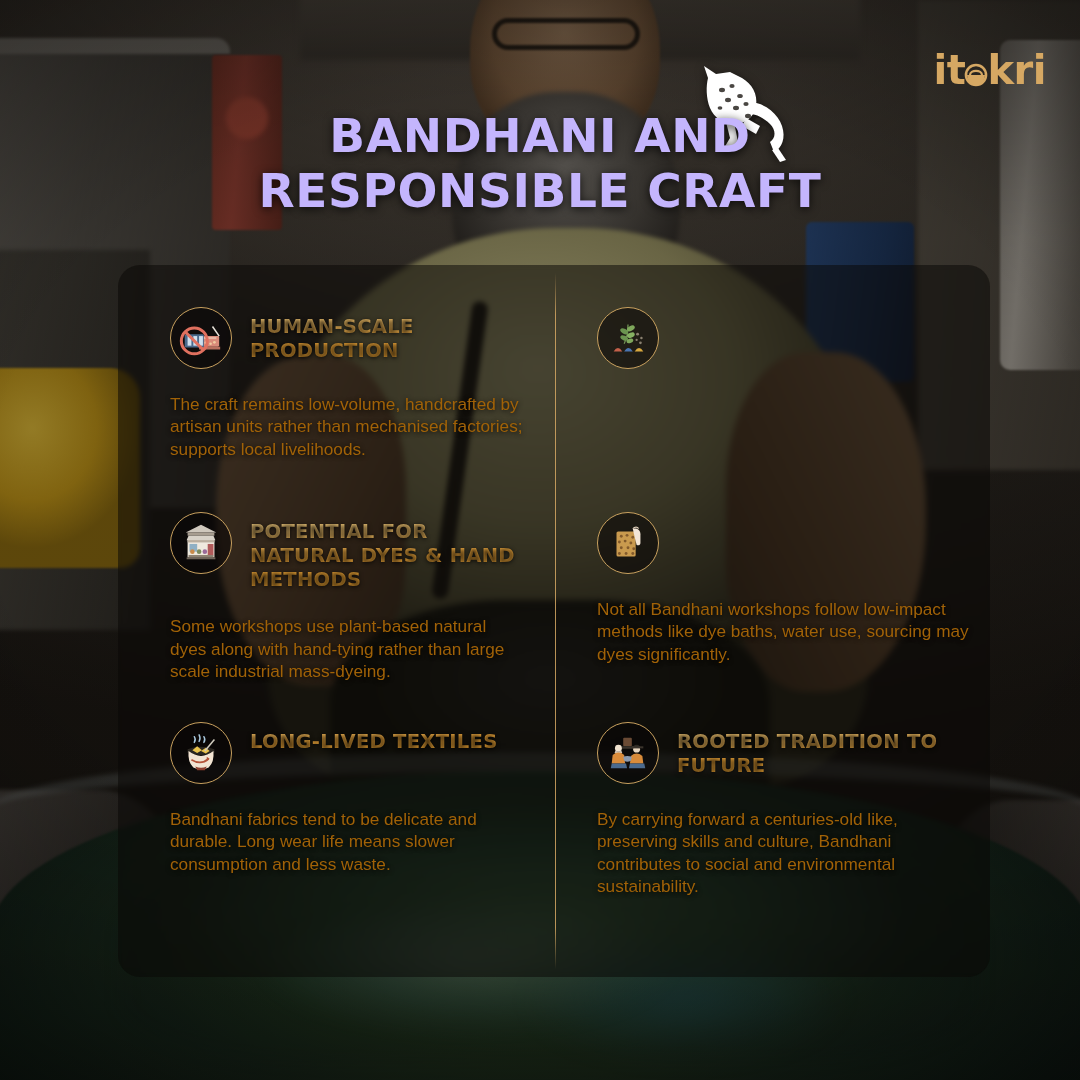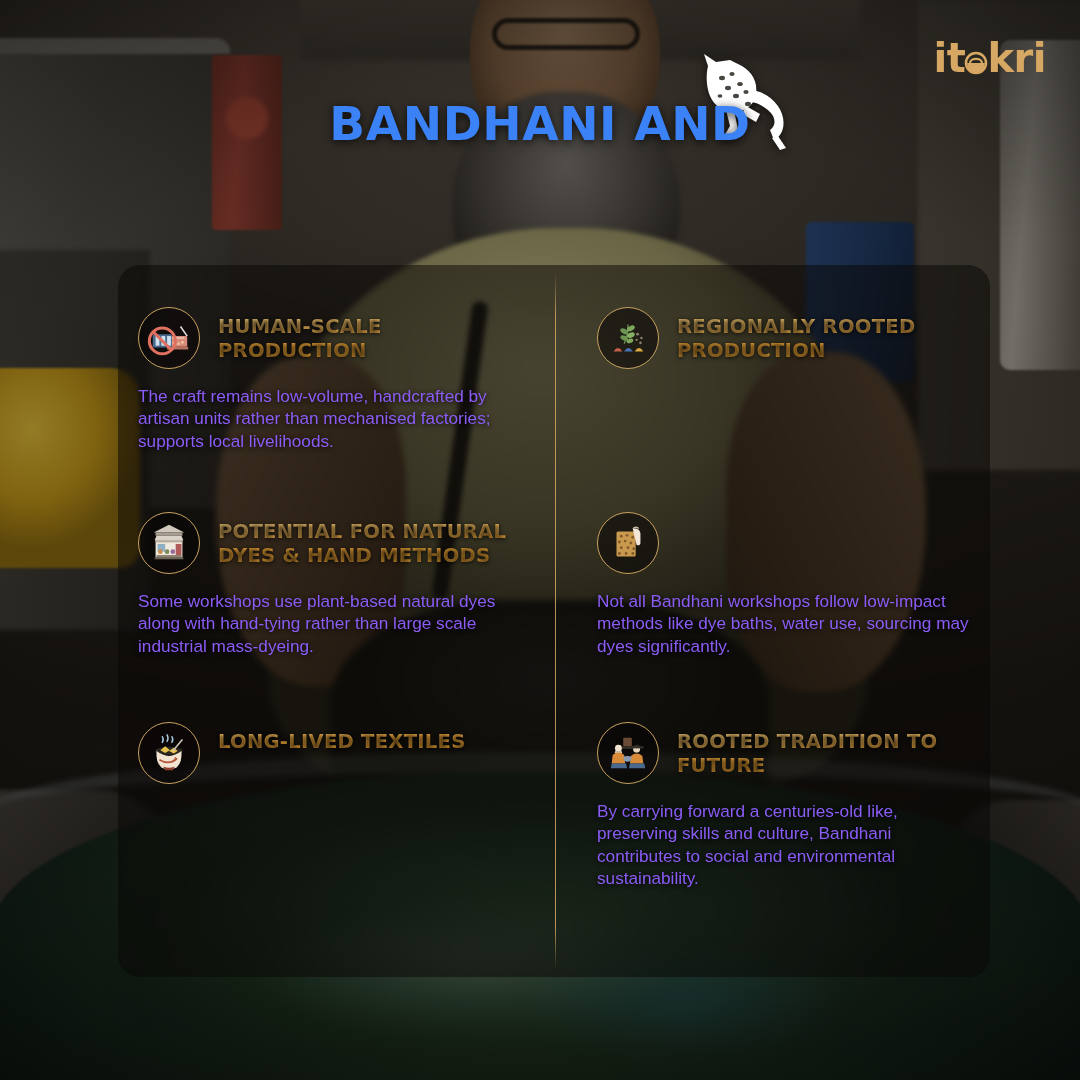--- a/index.html
+++ b/index.html
@@ -165,7 +165,7 @@
   }
 
   
-  #header { position:absolute; left:0; top:0; width:1080px; height:265px; }
+  #header { position:absolute; left:0; top:12px; width:1080px; height:265px; }
   .logo{
     position:absolute; right:34px; top:38px;
     font-size:40px; font-weight:700; letter-spacing:-.5px;

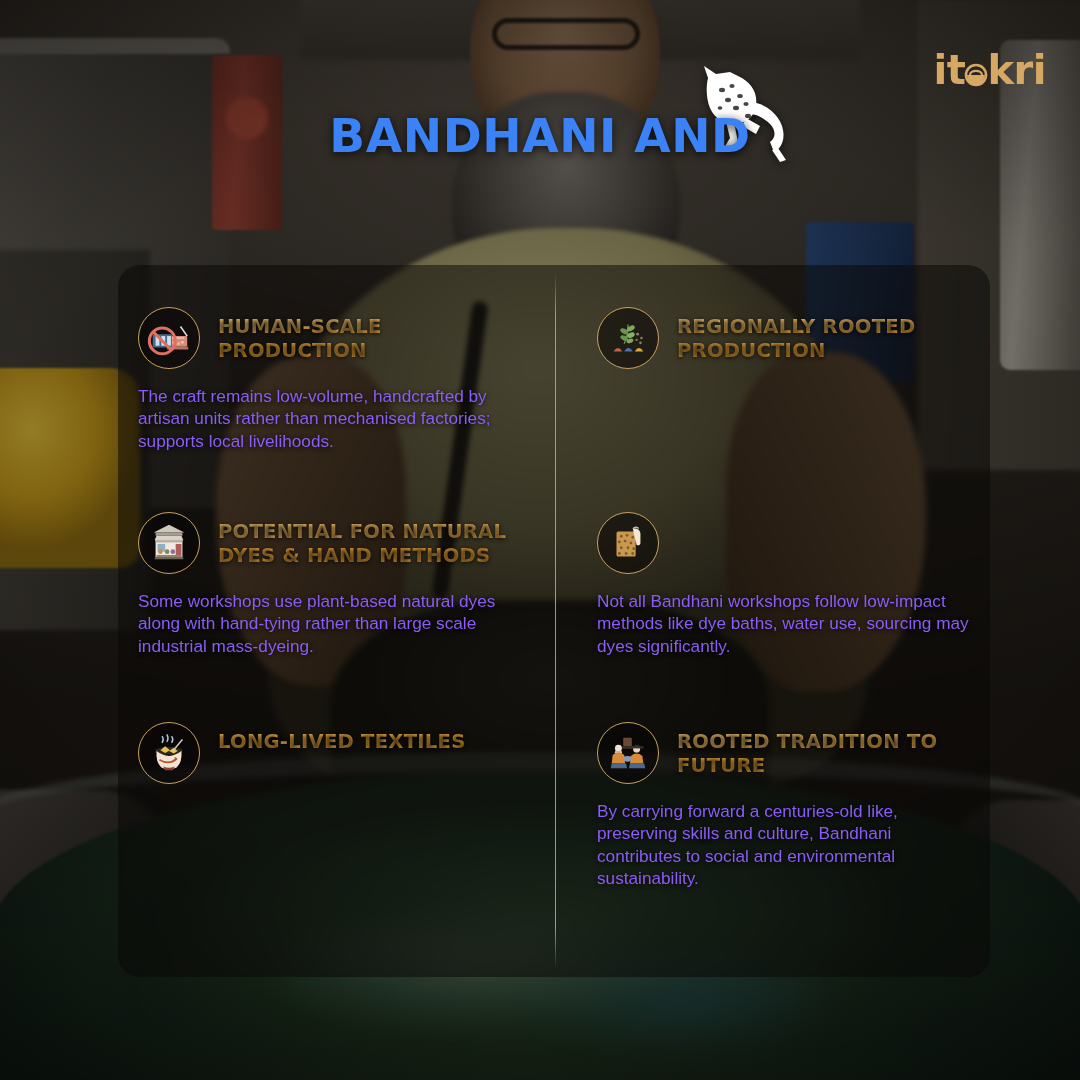--- a/index.html
+++ b/index.html
@@ -180,7 +180,7 @@
 
   .title{
     position:absolute; left:0; top:96px; width:1080px;
-    text-align:center; color:#3b82f6;
+    text-align:center; color:#c4b5fd;
     font-size:47px; font-weight:800; line-height:1.18;
     letter-spacing:.6px;
     text-shadow:0 2px 10px rgba(0,0,0,.75);

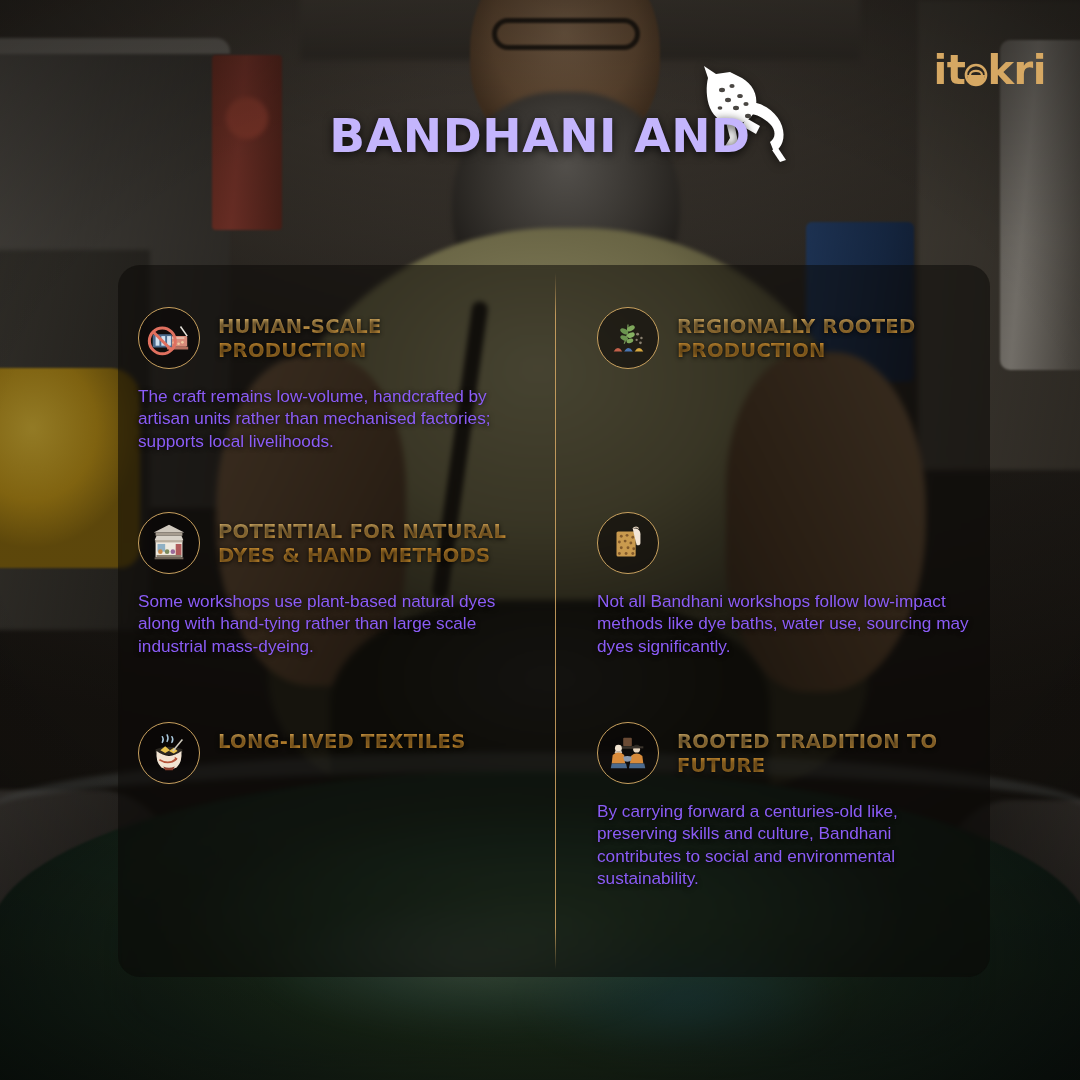--- a/index.html
+++ b/index.html
@@ -314,6 +314,7 @@
 
   <div class="title">
     <div>BANDHANI AND</div>
+    <div>RESPONSIBLE CRAFT</div>
   </div>
 </div>
 

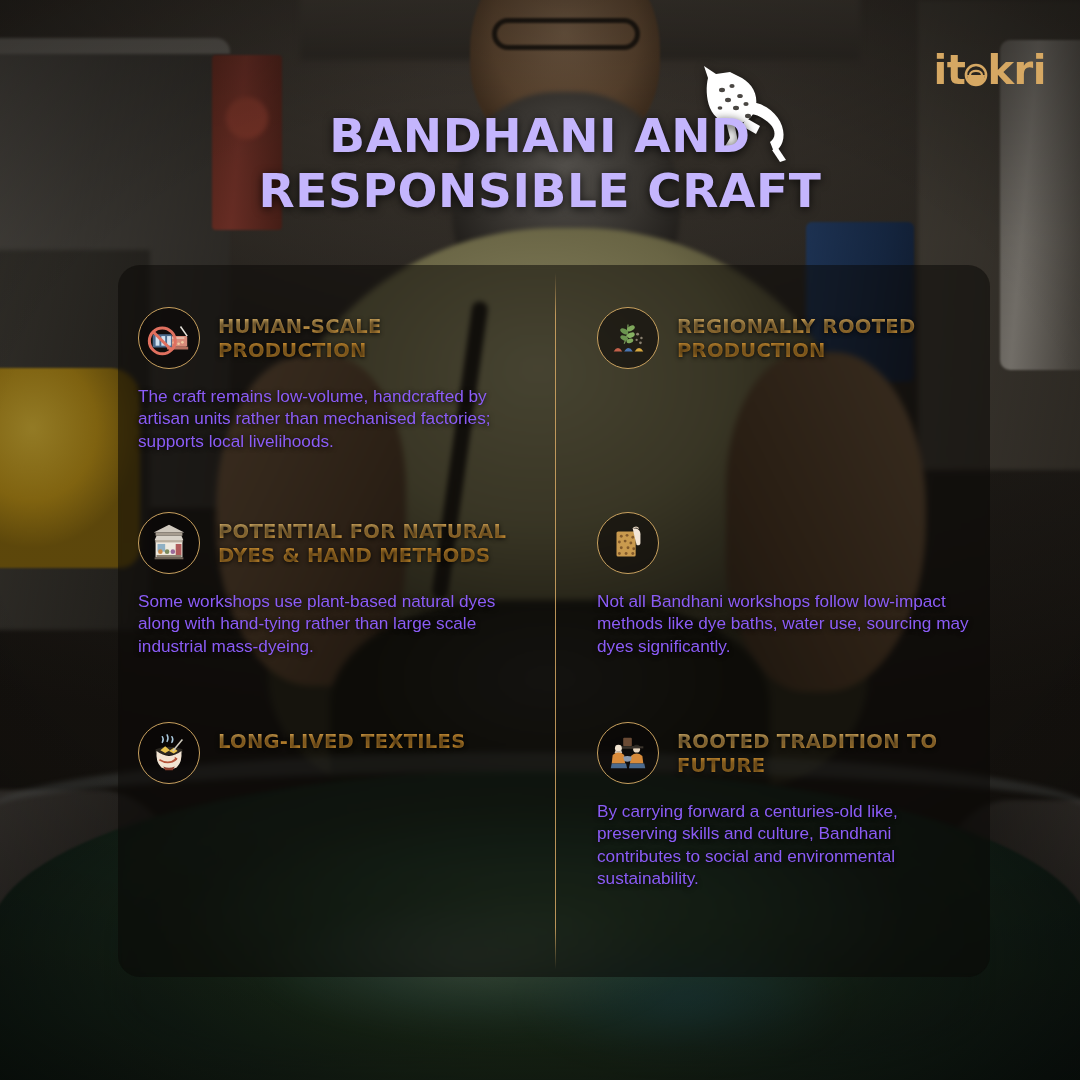--- a/index.html
+++ b/index.html
@@ -209,7 +209,7 @@
     grid-template-columns:437px 435px;
     grid-template-rows:205px 210px 297px;
   }
-  .card{ position:relative; padding:40px 30px 0 20px; }
+  .card{ position:relative; padding:40px 30px 0 52px; }
   .card.right{ padding-left:42px; padding-right:14px; }
 
   .card-head{ display:flex; align-items:flex-start; gap:18px; }

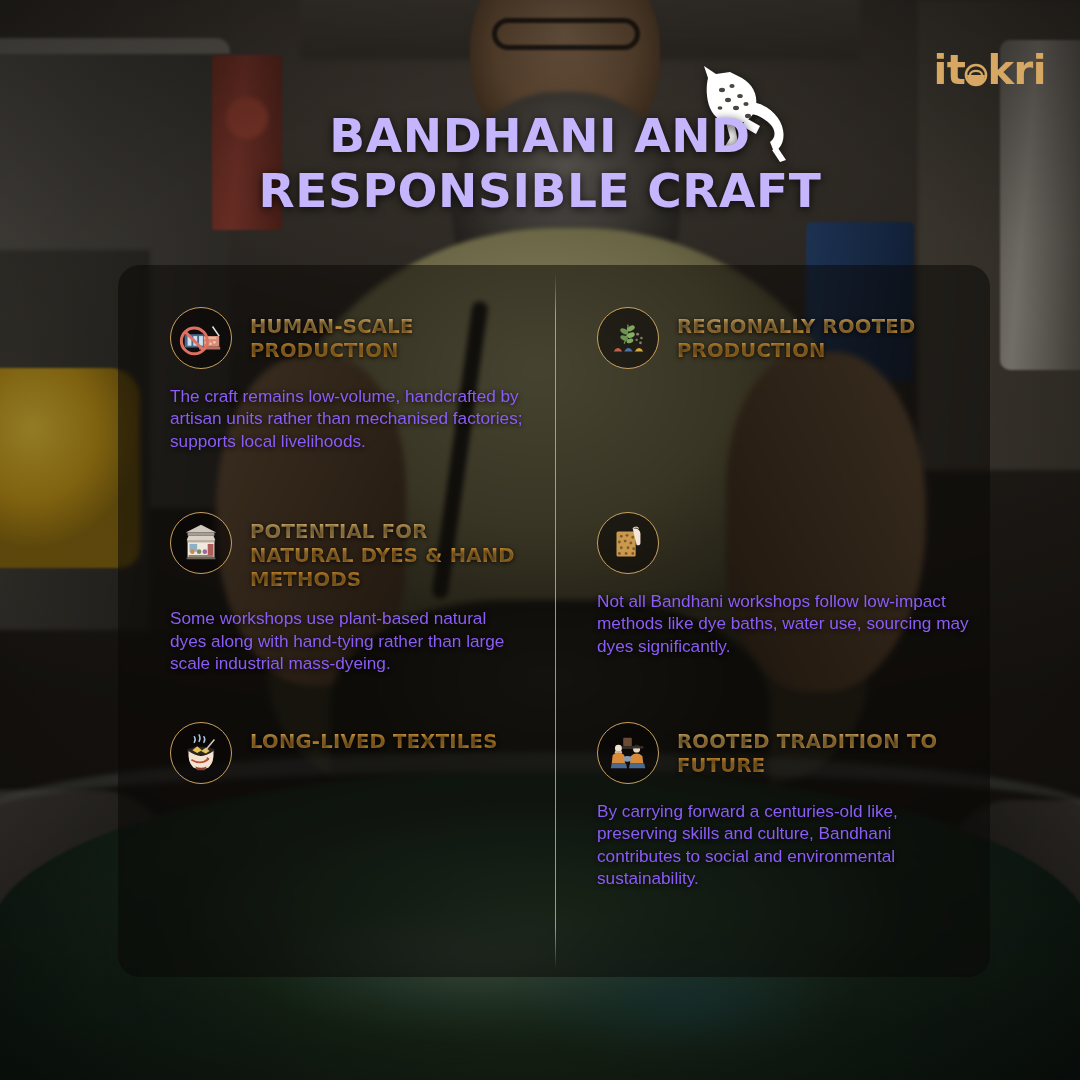--- a/index.html
+++ b/index.html
@@ -366,7 +366,6 @@
             <path d="M31 38 q4.5 -7 9 0 Z" fill="#d9a940"></path>
           </svg>
         </span>
-        <span class="card-title">REGIONALLY ROOTED PRODUCTION</span>
       </div>
     </div>
 

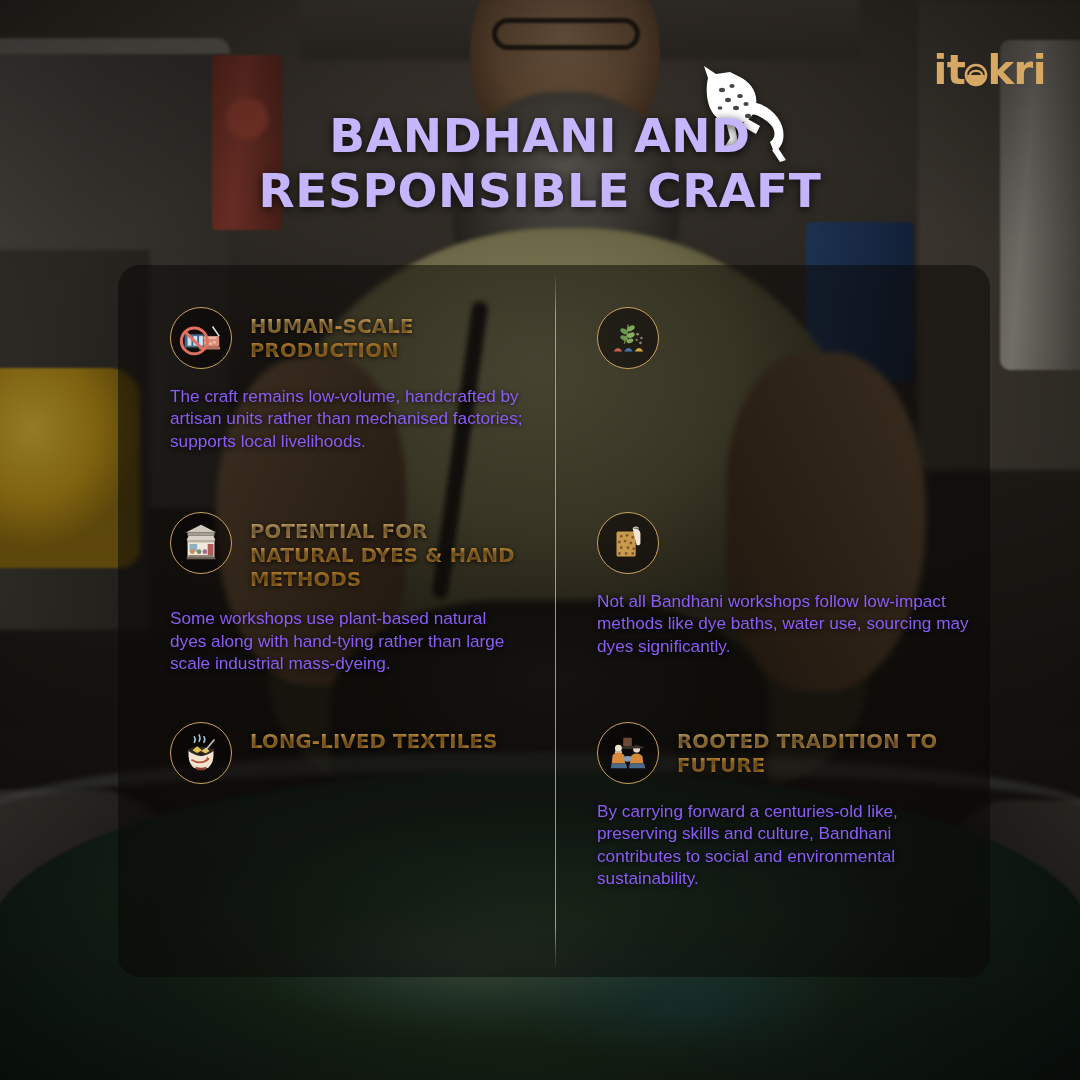--- a/index.html
+++ b/index.html
@@ -233,8 +233,8 @@
     -webkit-background-clip:text; background-clip:text; color:transparent;
   }
   .card-body{
-    margin-top:16px;
-    color:#8b5cf6; font-size:17.2px; line-height:1.30;
+    margin-top:24px;
+    color:#a16207; font-size:17.2px; line-height:1.30;
     text-shadow:0 1px 5px rgba(0,0,0,.85);
     max-width:392px;
   }

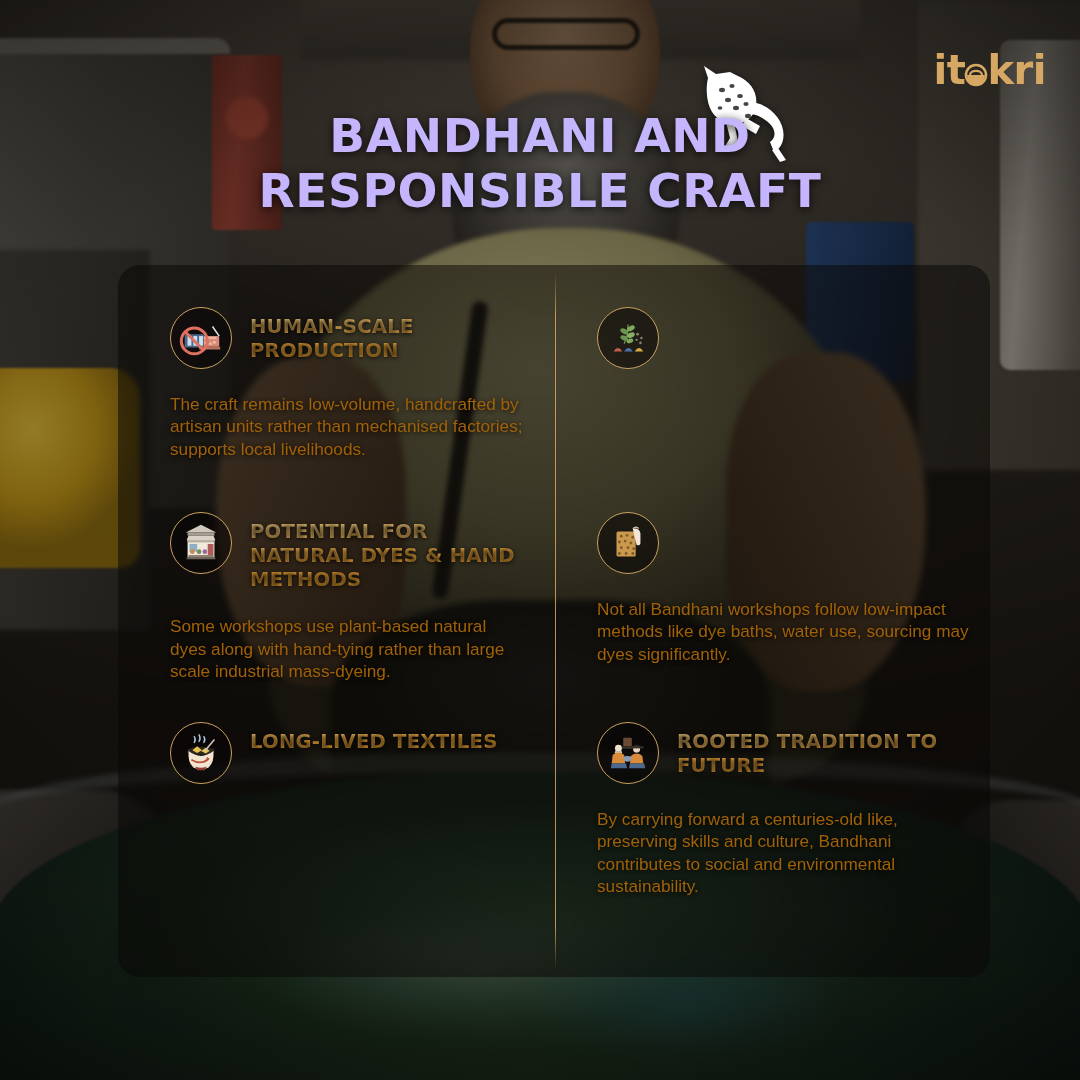--- a/index.html
+++ b/index.html
@@ -440,6 +440,7 @@
         </span>
         <span class="card-title">LONG-LIVED TEXTILES</span>
       </div>
+      <div class="card-body">Bandhani fabrics tend to be delicate and durable. Long wear life means slower consumption and less waste.</div>
     </div>
 
     <div class="card right">

